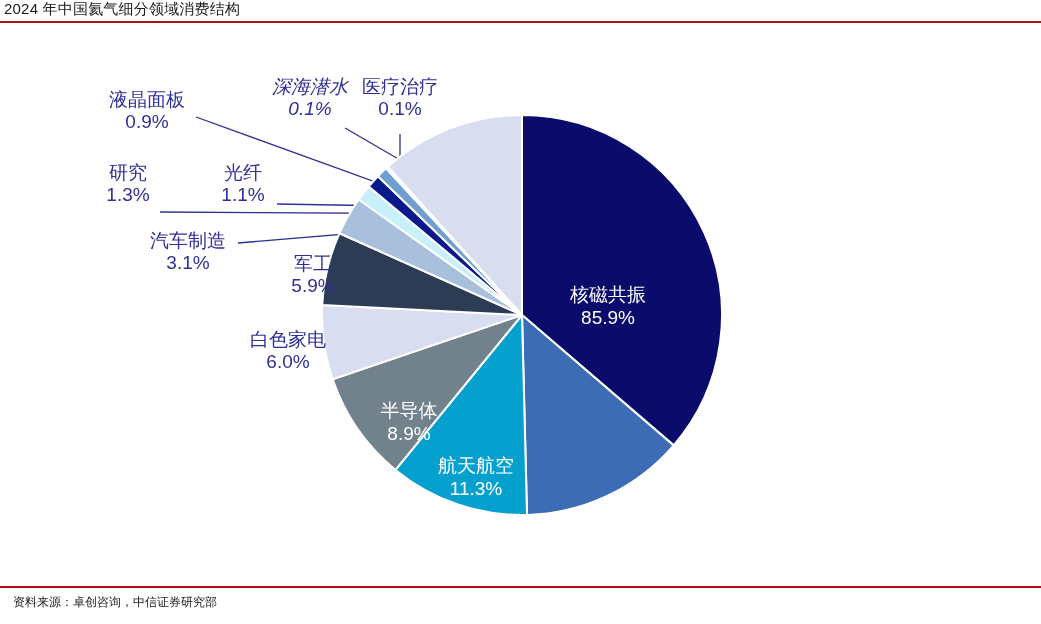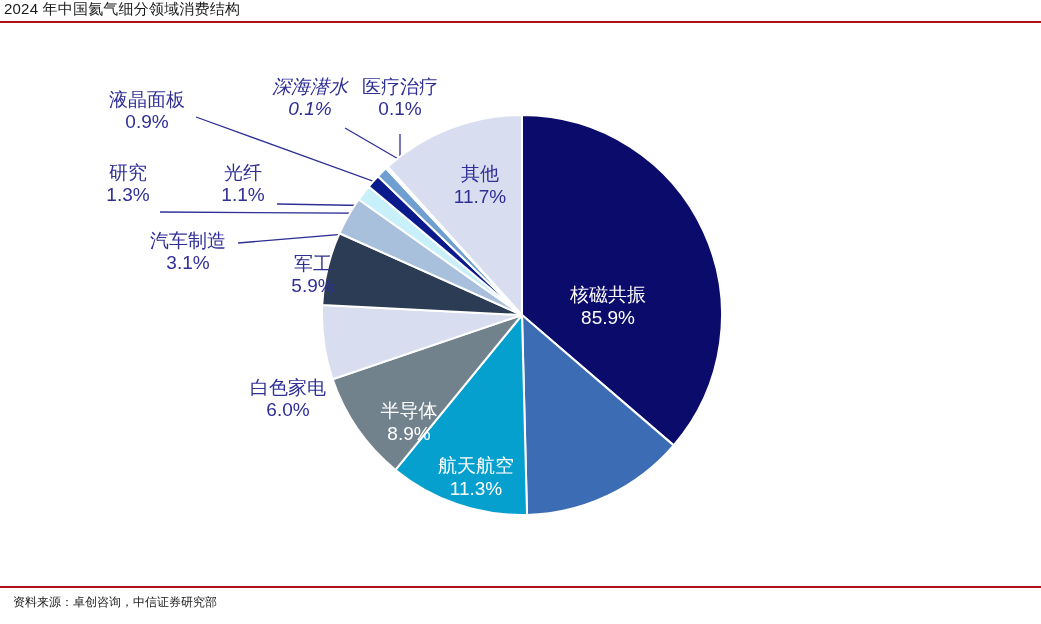--- a/index.html
+++ b/index.html
@@ -152,10 +152,6 @@
       <span class="pct">6.0%</span>
     </div>
 
-    <div class="inner-label inner-dark" style="left:432px;top:139px;width:96px;">
-      <span>其他</span>
-      <span class="pct">11.7%</span>
-    </div>
 
     <div class="inner-label inner-light" style="left:553px;top:228px;width:110px;">
       <span>核磁共振</span>

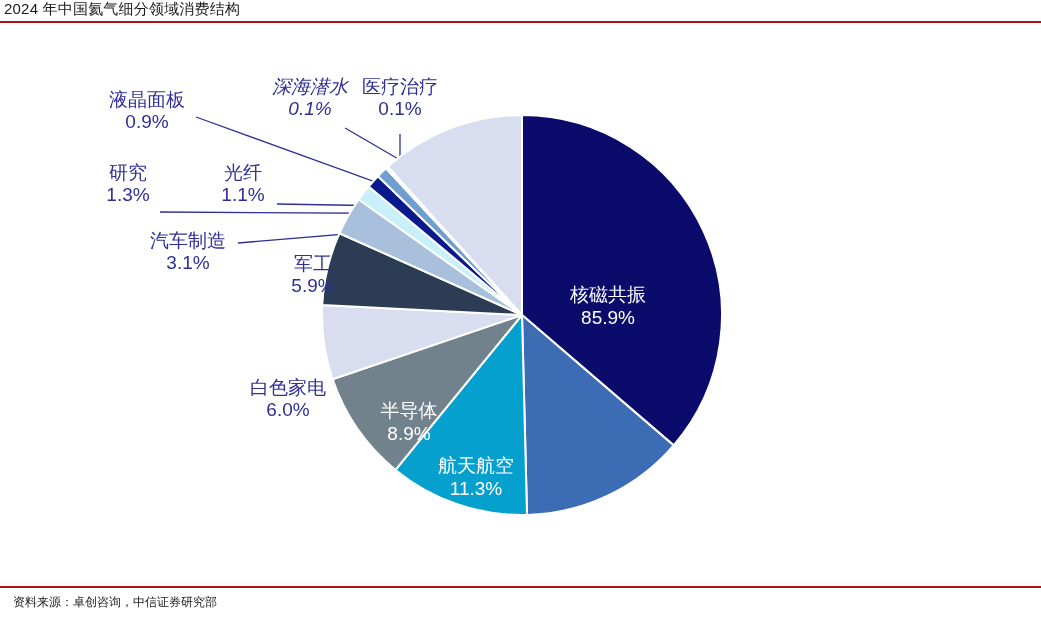--- a/index.html
+++ b/index.html
@@ -147,7 +147,7 @@
       <span class="pct">5.9%</span>
     </div>
 
-    <div class="callout" style="left:234px;top:305px;width:108px;margin-top:48px;">
+    <div class="callout" style="left:234px;top:305px;width:108px;">
       <span>白色家电</span>
       <span class="pct">6.0%</span>
     </div>

